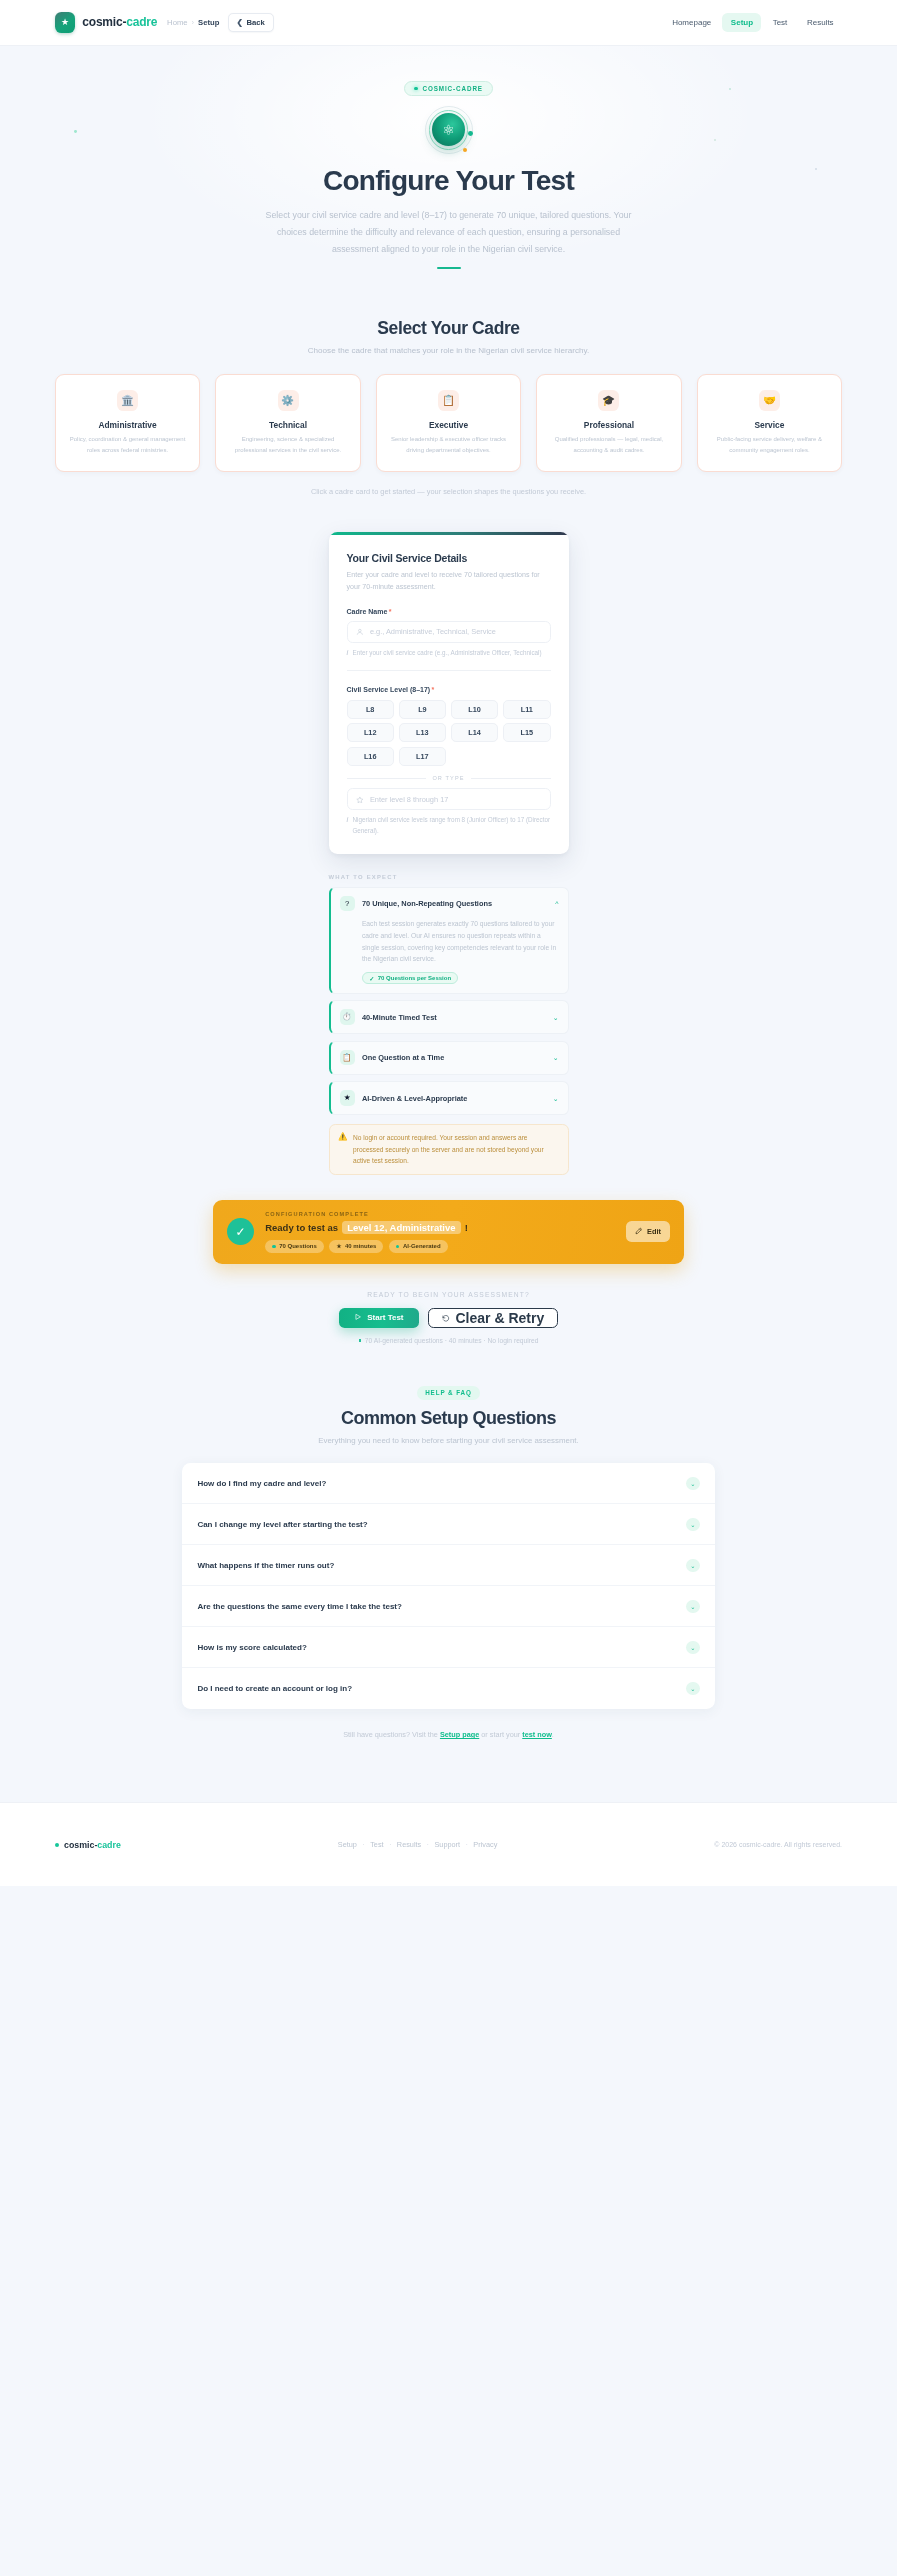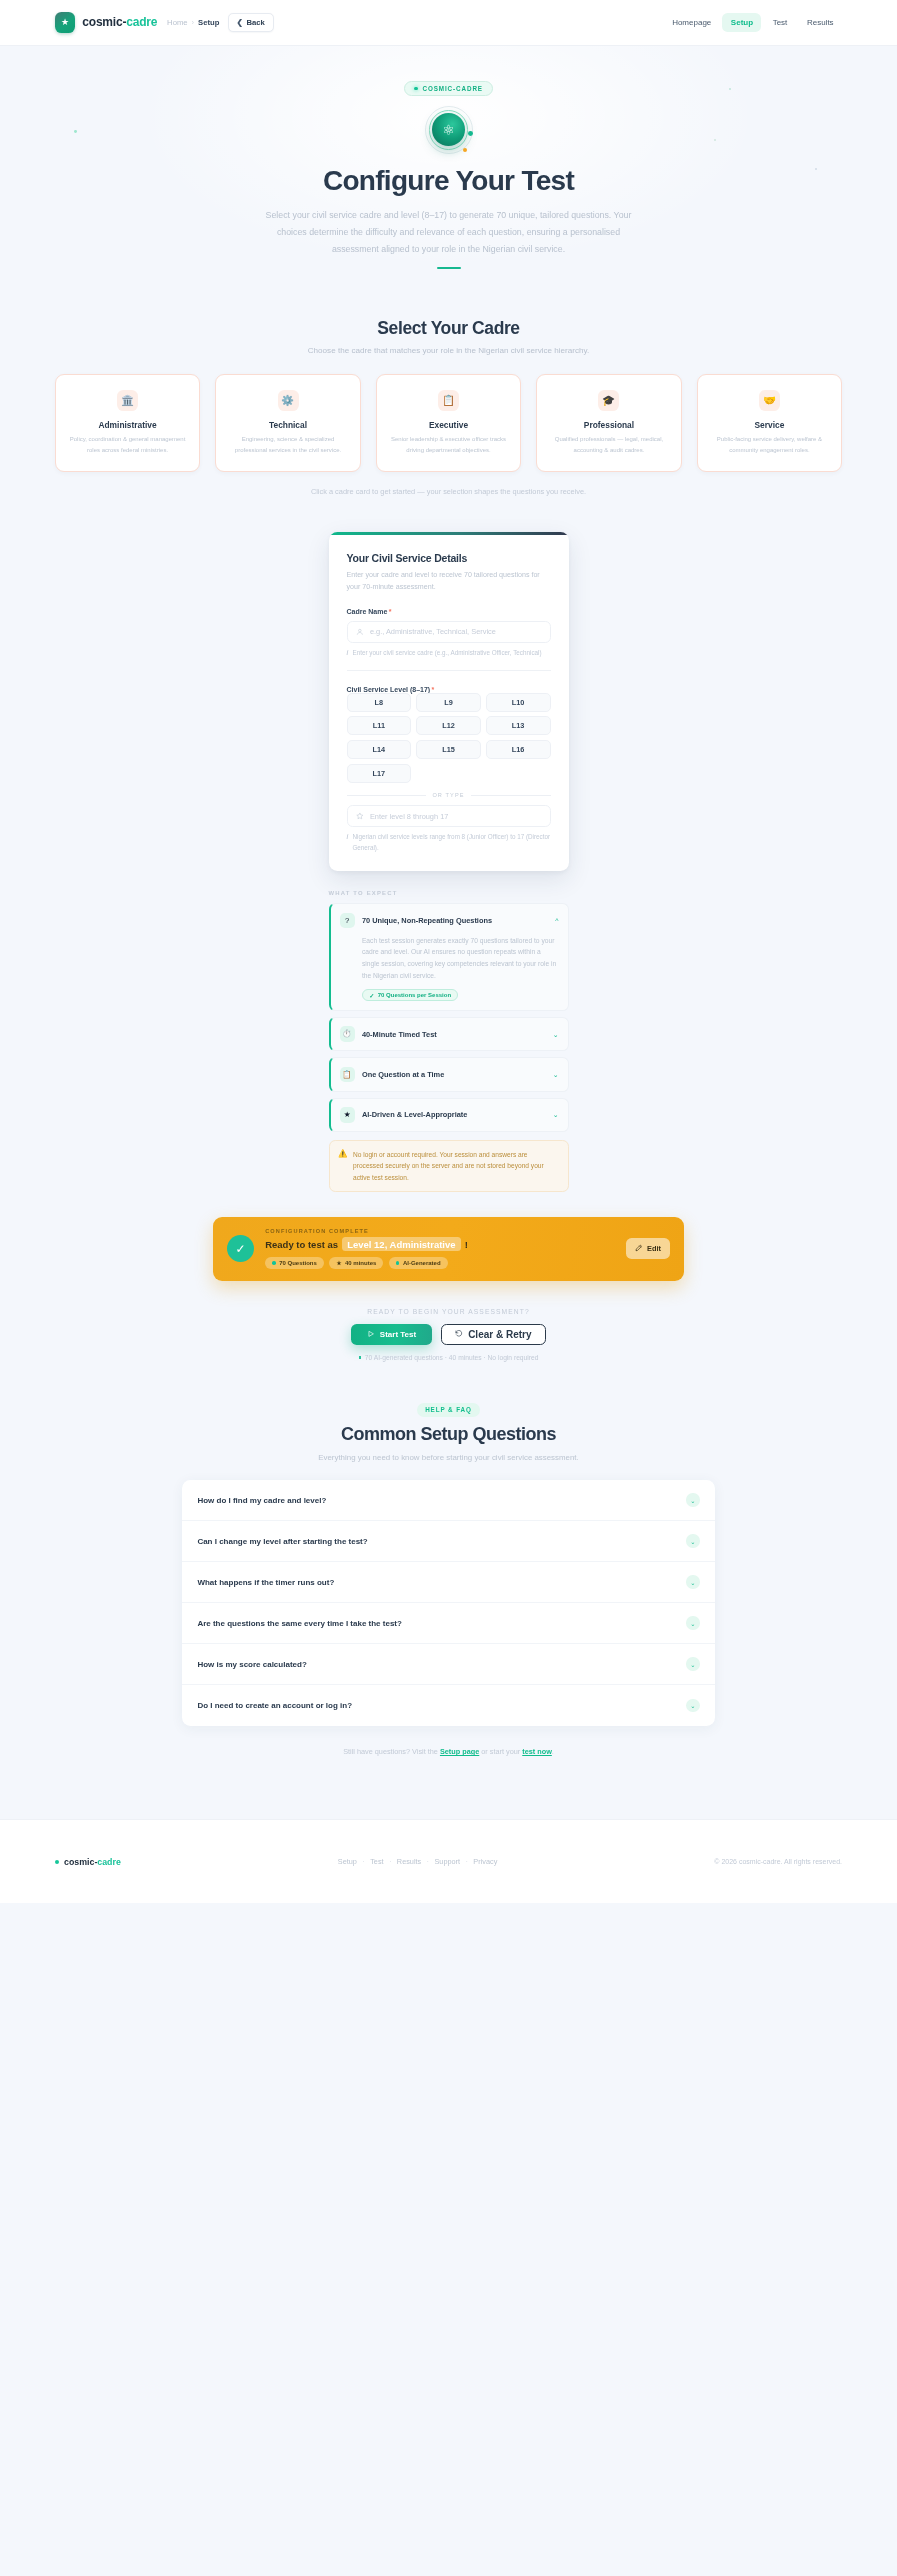--- a/index.html
+++ b/index.html
@@ -170,7 +170,7 @@
   .help .i{ color:#c9d0db;font-style:italic;font-weight:700;}
   .divider{ height:0.7px;background:#eef1f5;margin:12px 0 0;}
 
-  .lv-grid{ display:grid;grid-template-columns:repeat(3,1fr);gap:4.9px;}
+  .lv-grid{ margin-top:7px;display:grid;grid-template-columns:repeat(4,1fr);gap:4.9px;}
   .lv-btn{
     height:19px;border:0.7px solid #edf0f5;border-radius:4.9px;background:#f8fafc;
     display:flex;align-items:center;justify-content:center;

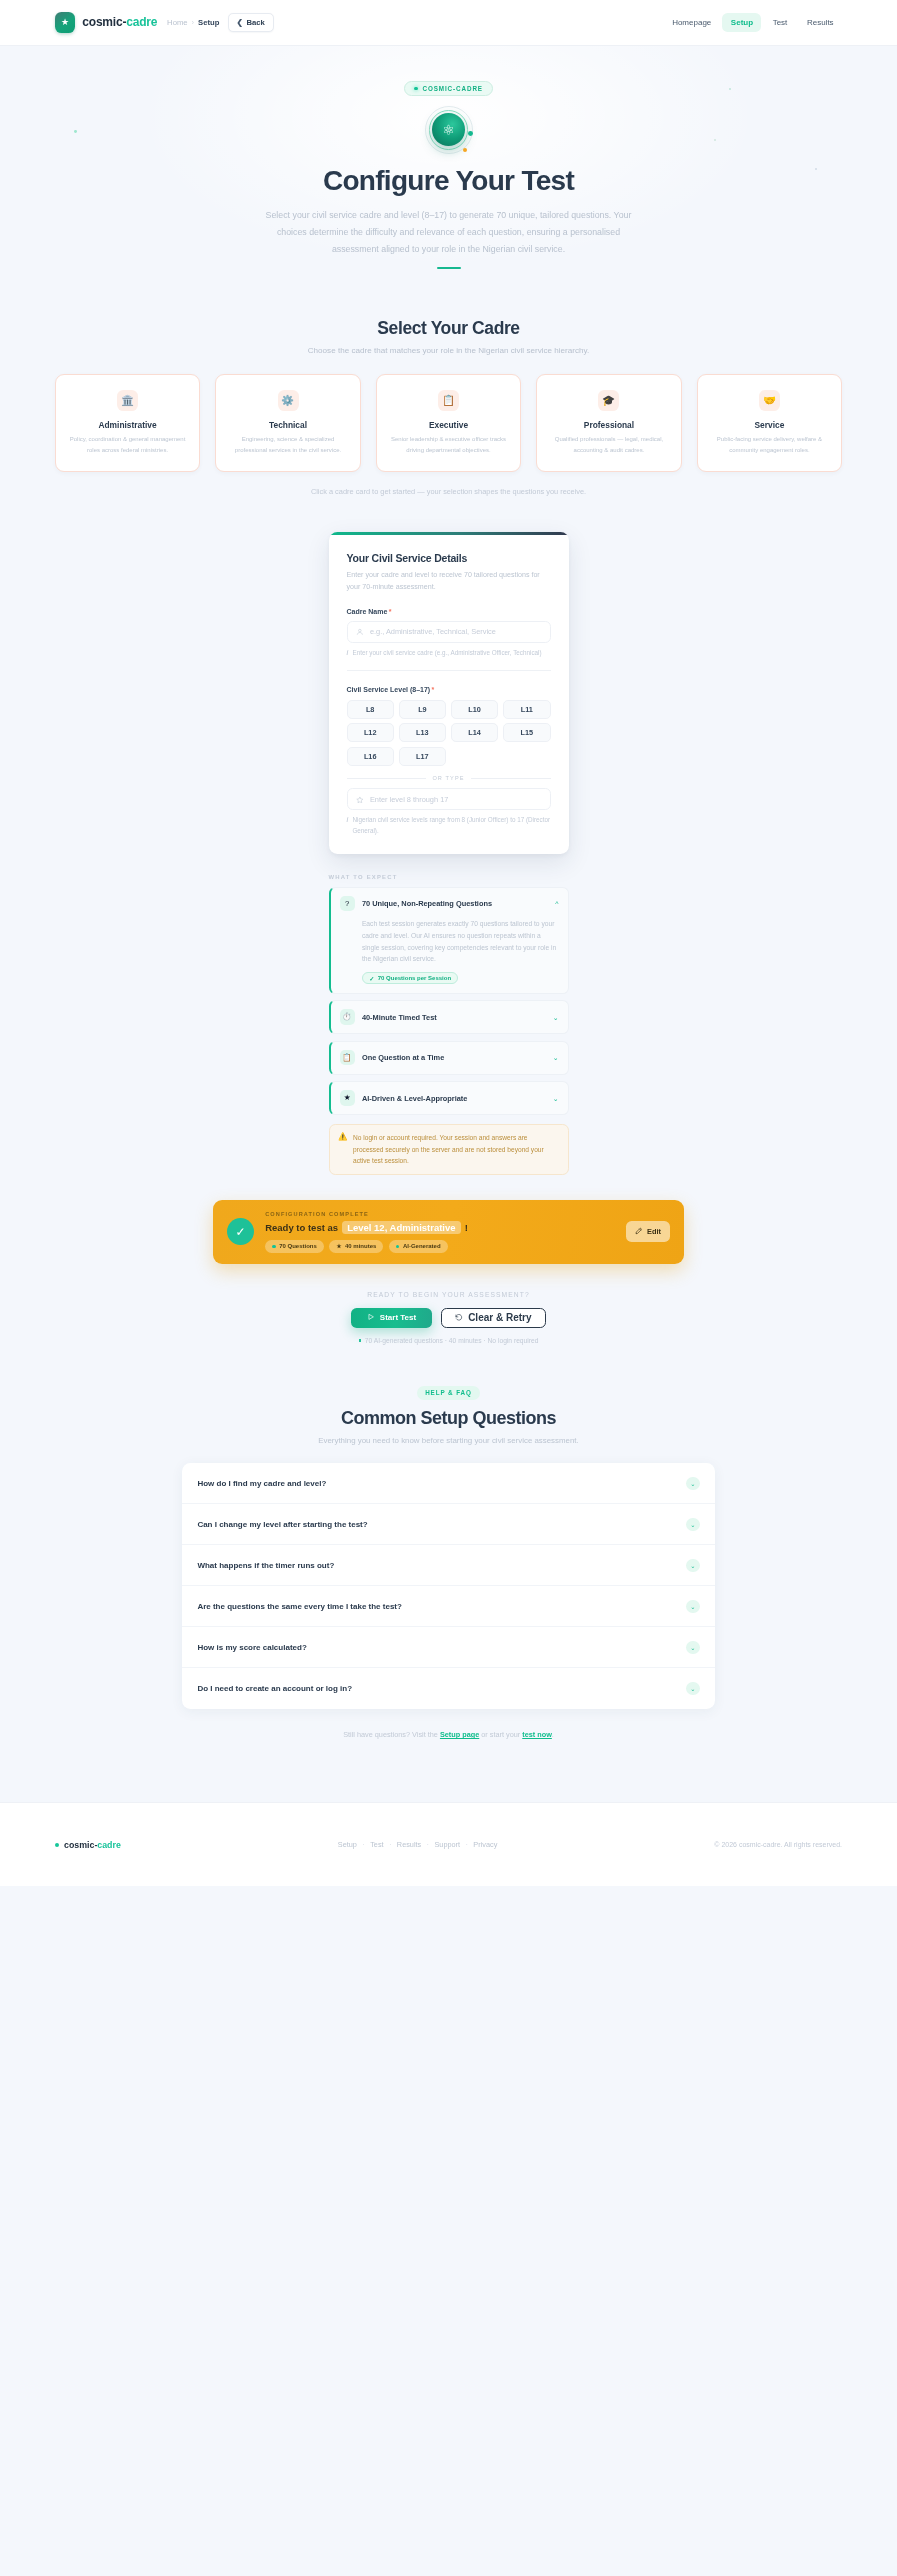--- a/index.html
+++ b/index.html
@@ -257,7 +257,7 @@
   }
   .btn-clear{
     height:20.3px;padding:0 13.3px;border:1px solid #2b3a4a;border-radius:5.6px;background:#fff;
-    color:#2b3a4a;font-family:"Liberation Sans",sans-serif;font-size:10px;font-weight:700;
+    color:#2b3a4a;font-family:"Liberation Sans",sans-serif;font-size:14px;font-weight:700;
     display:inline-flex;align-items:center;gap:5.6px;
   }
   .cta-foot{ margin-top:9px;font-size:6.7px;color:#c2cad6;}

